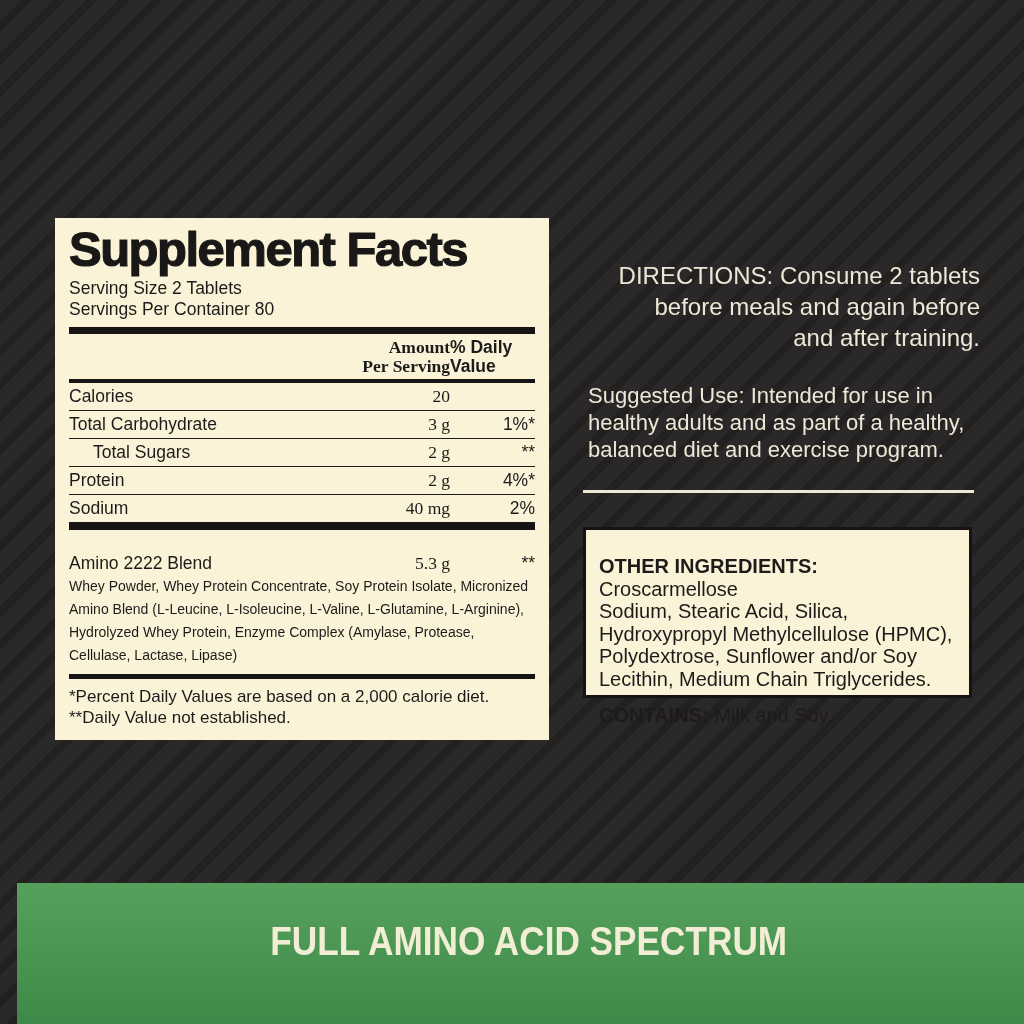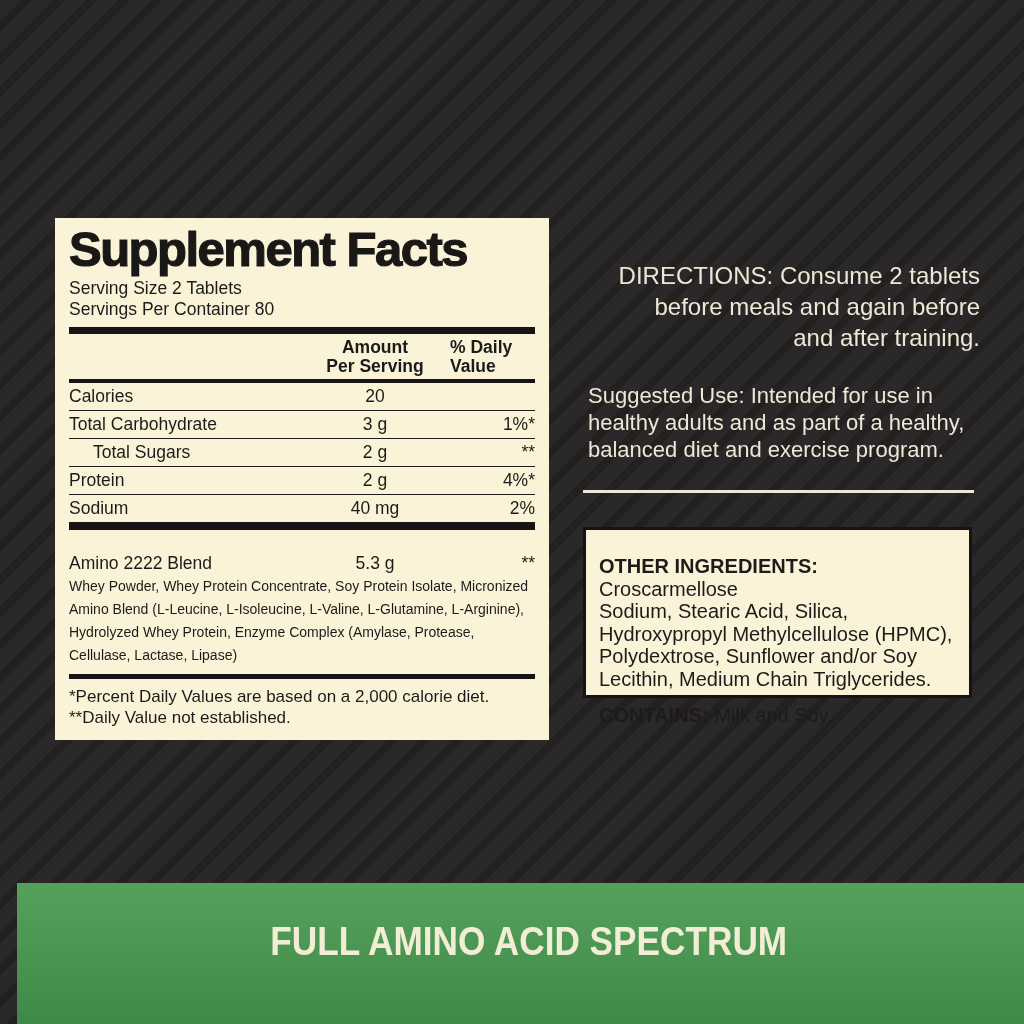--- a/index.html
+++ b/index.html
@@ -23,7 +23,7 @@
 
   .cols{display:flex;align-items:flex-end;}
   .col-name{flex:1;}
-  .col-amt{width:150px;text-align:center;}
+  .col-amt{width:150px;text-align:right;font-family:Liberation Serif, serif;}
   .col-dv{width:85px;}
   .table-head{padding:4px 0 3px 0;font-weight:bold;font-size:17.5px;line-height:19px;}
   .table-head .col-dv{text-align:left;}

